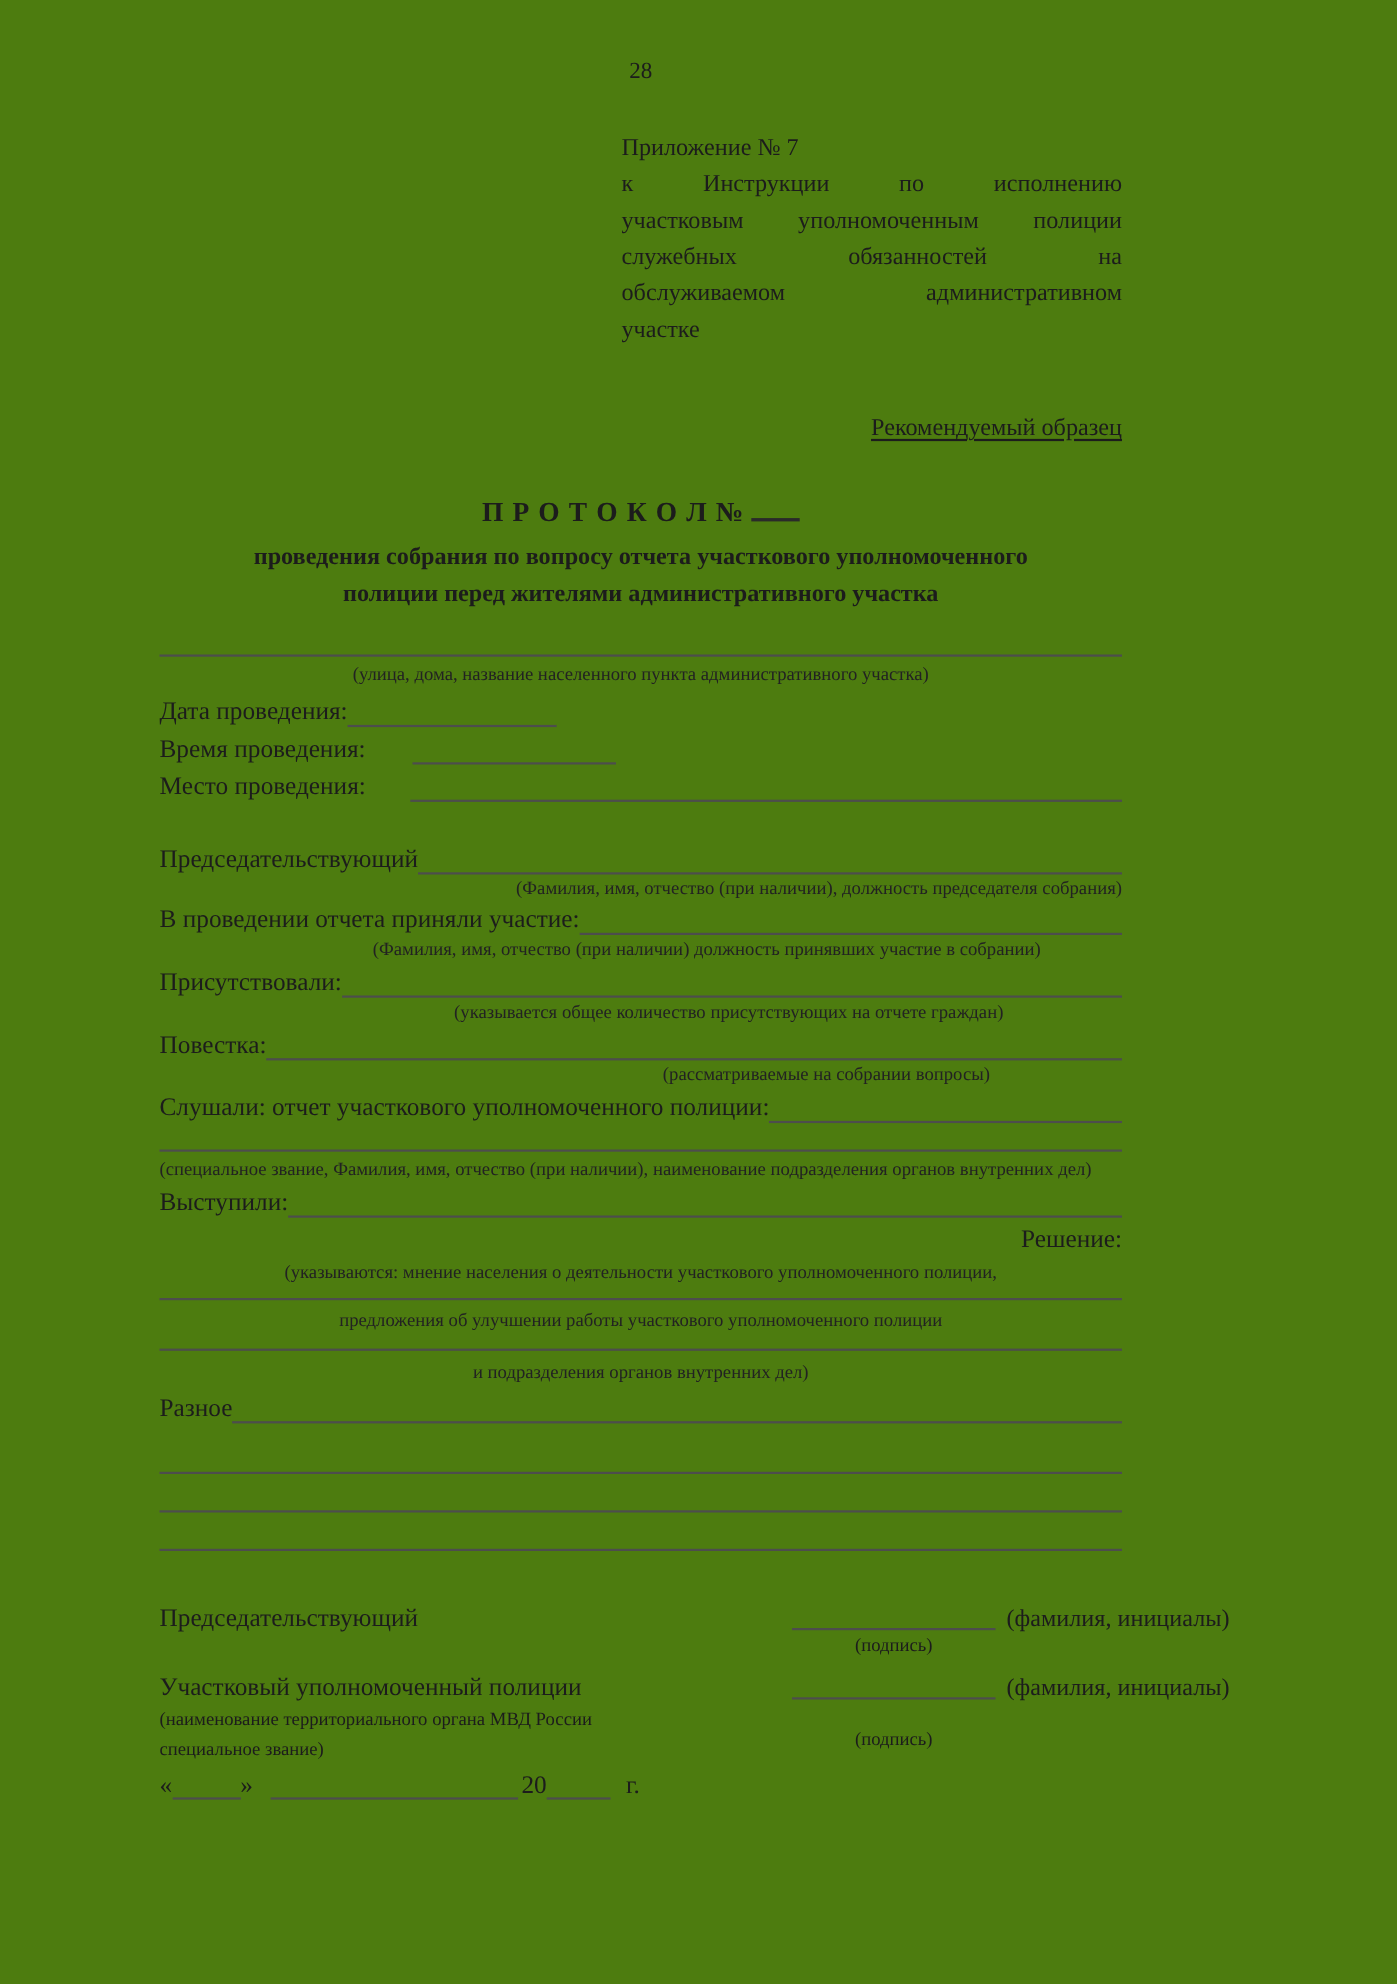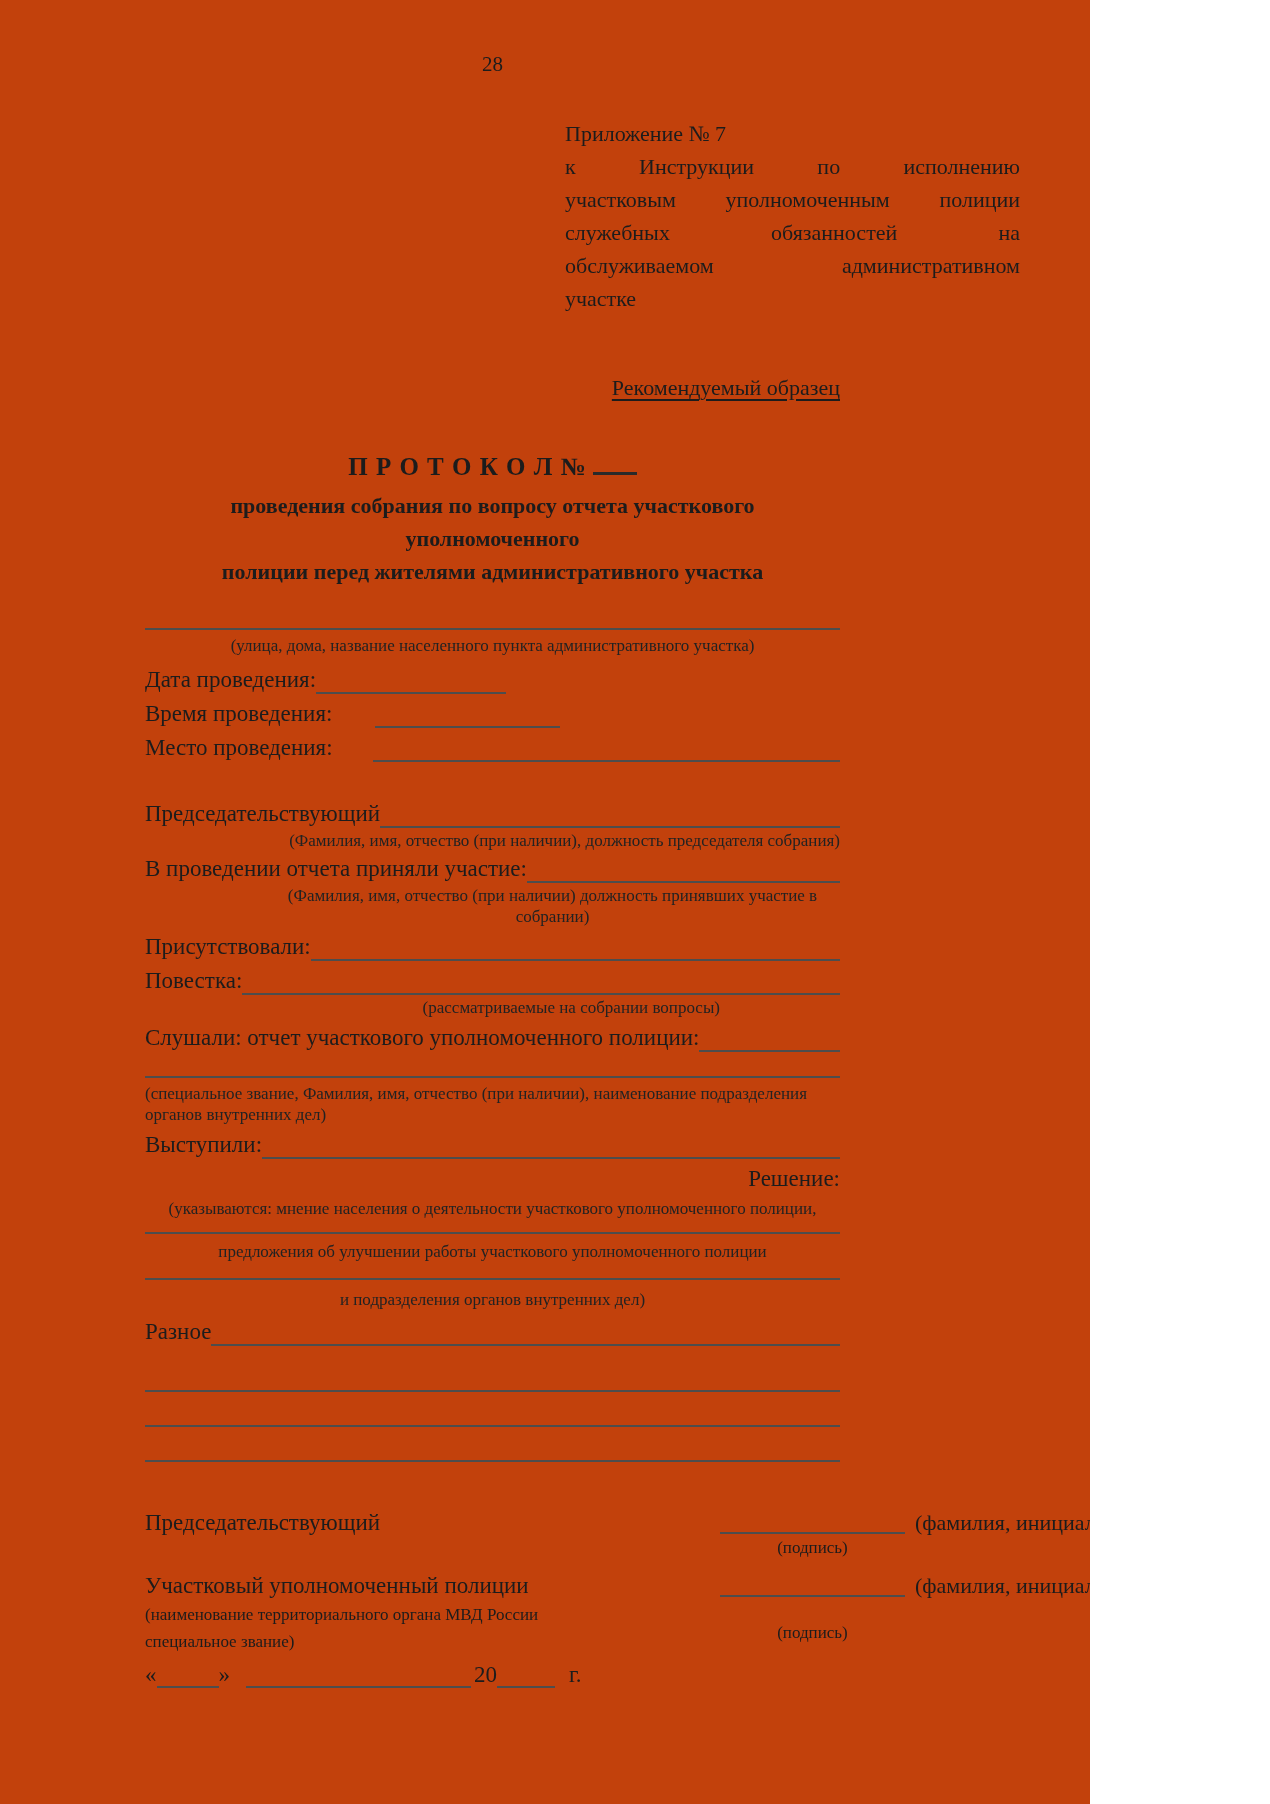--- a/index.html
+++ b/index.html
@@ -5,8 +5,8 @@
   * { margin:0; padding:0; box-sizing:border-box; }
   html,body { background:#ffffff; }
   .page {
-    width:1090px; height:1804px;
-    background:#c2410c;
+    width:1270px; height:1804px;
+    background:#4d7c0f;
     color:#1c1c1c;
     font-family:"Liberation Serif","DejaVu Serif",serif;
     padding:52px 250px 0 145px;

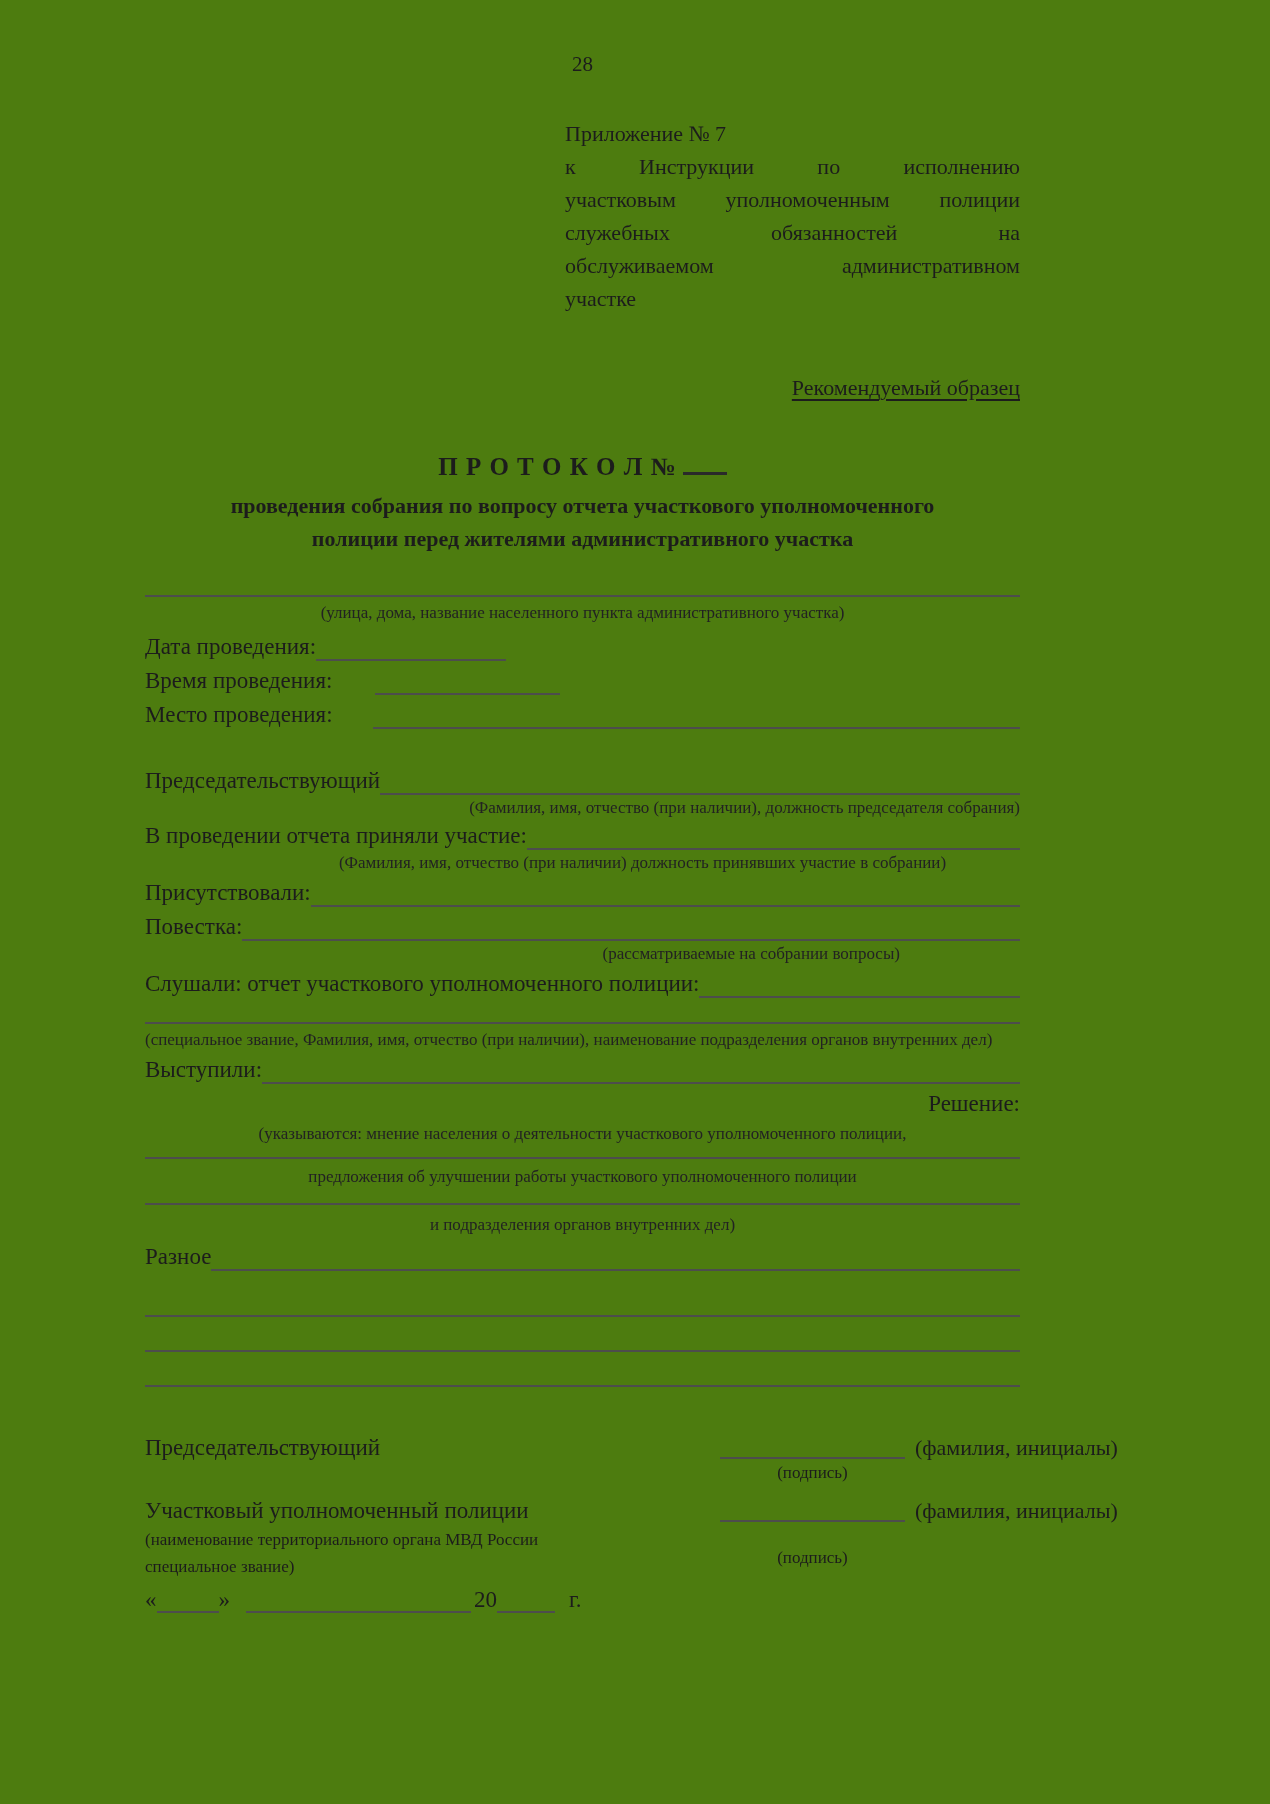--- a/index.html
+++ b/index.html
@@ -119,6 +119,7 @@
     <span class="flabel">Присутствовали:</span>
     <span class="uline"></span>
   </div>
+  <div class="caption cap-center" style="margin-top:2px; padding-left:160px;">(указывается общее количество присутствующих на отчете граждан)</div>
 
   <div class="frow" style="margin-top:5px;justify-content:center;">
     <span class="flabel">Повестка:</span>

